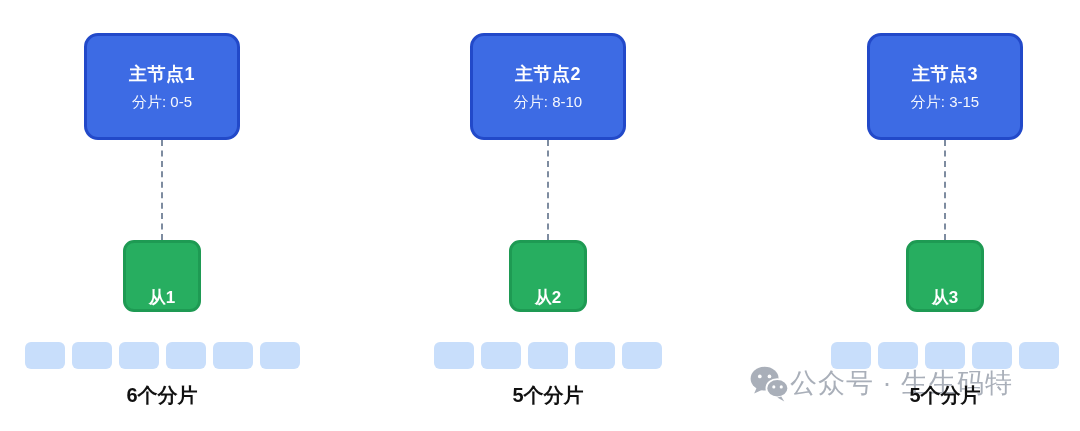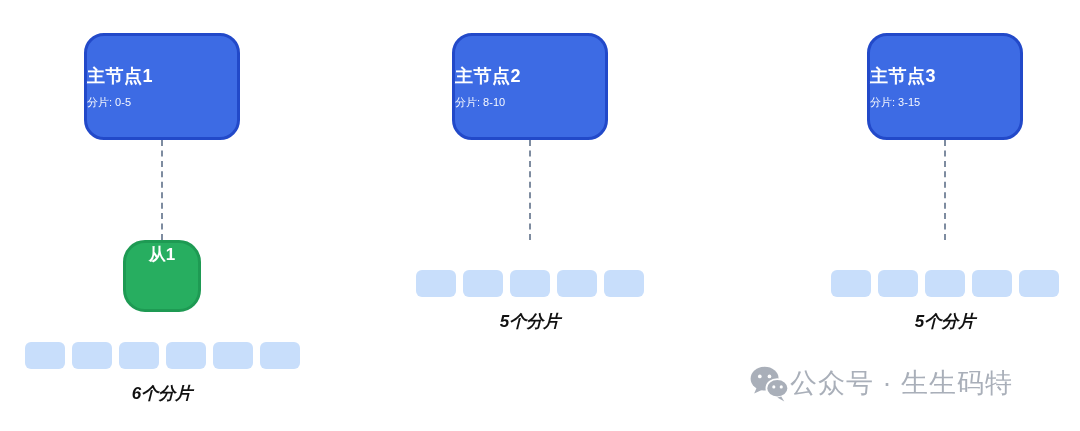--- a/index.html
+++ b/index.html
@@ -29,9 +29,9 @@
     box-sizing: border-box;
     background: var(--master-fill, #3D6BE4);
     border: 3px solid var(--master-border, #2249C9);
-    border-radius: 20px;
+    border-radius: 14px;
     display: flex; flex-direction: column;
-    align-items: flex-start; justify-content: center;
+    align-items: center; justify-content: center;
     gap: 7px;
     color: var(--node-text, #ffffff);
   }

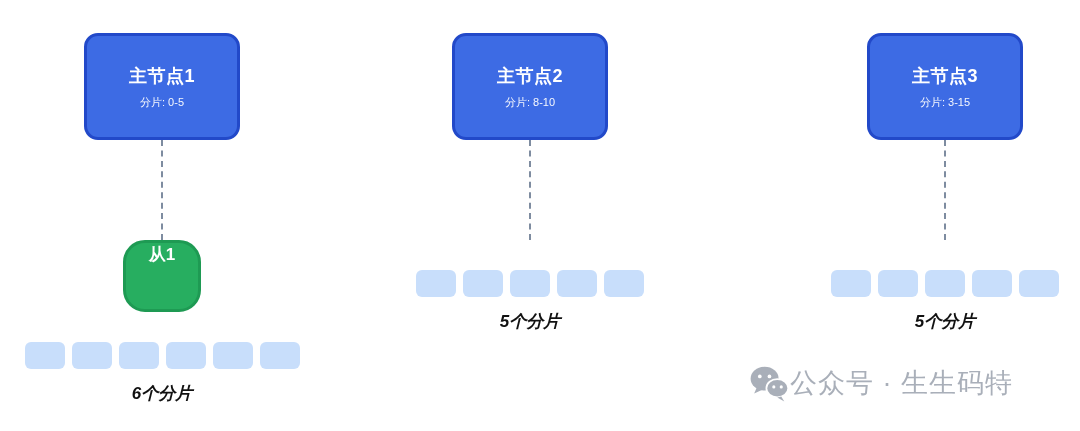--- a/index.html
+++ b/index.html
@@ -21,7 +21,7 @@
     z-index: 2;
   }
   .col-1 { left: 22px; }
-  .col-2 { left: 390px; }
+  .col-2 { left: 408px; }
   .col-3 { left: 805px; }
 
   .master {

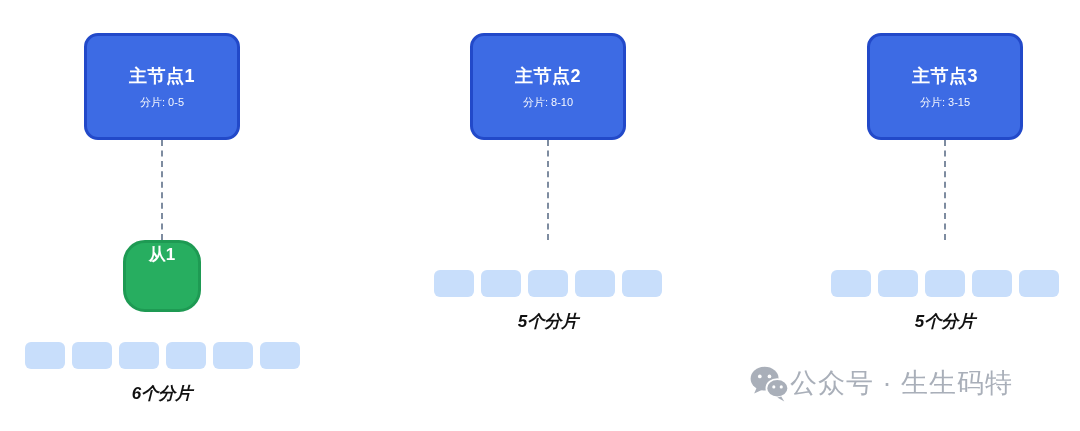--- a/index.html
+++ b/index.html
@@ -36,7 +36,7 @@
     color: var(--node-text, #ffffff);
   }
   .master-title { font-size: 18px; font-weight: bold; letter-spacing: 0.5px; }
-  .master-sub   { font-size: 11px; opacity: 0.95; }
+  .master-sub   { font-size: 15px; opacity: 0.95; }
 
   .link {
     width: 0; height: 100px;

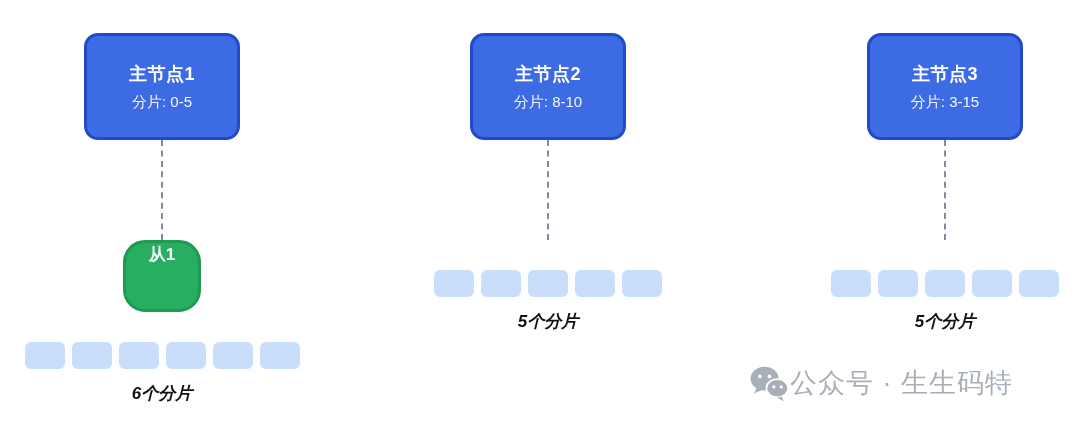--- a/index.html
+++ b/index.html
@@ -48,8 +48,8 @@
     box-sizing: border-box;
     background: var(--slave-fill, #27AE60);
     border: 3px solid var(--slave-border, #1E9A53);
-    border-radius: 22px;
-    display: flex; align-items: flex-start; justify-content: center;
+    border-radius: 11px;
+    display: flex; align-items: flex-end; justify-content: center;
     color: var(--node-text, #ffffff);
     font-size: 17px; font-weight: bold;
   }

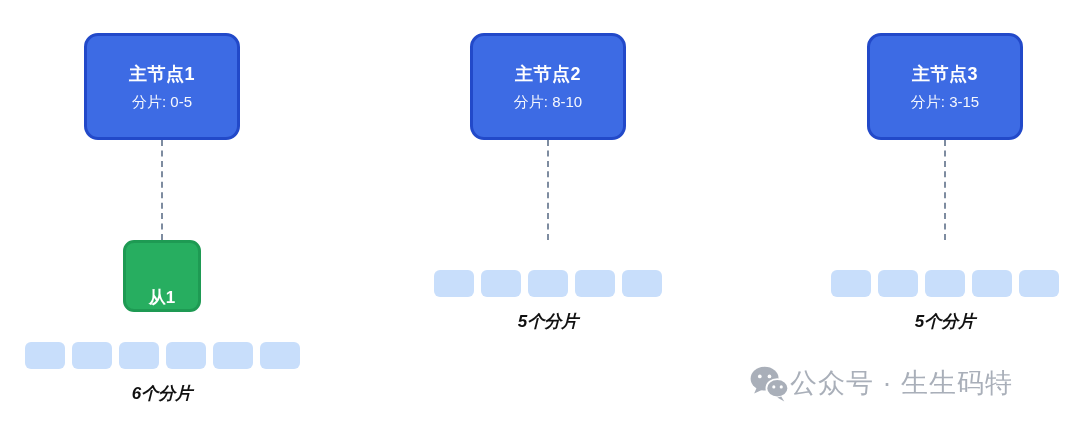--- a/index.html
+++ b/index.html
@@ -117,6 +117,9 @@
     <div class="master-sub">分片: 8-10</div>
   </div>
   <div class="link"></div>
+  <div class="slave">
+    <span>从2</span>
+  </div>
   <div class="shards">
       <div class="shard"></div>
       <div class="shard"></div>

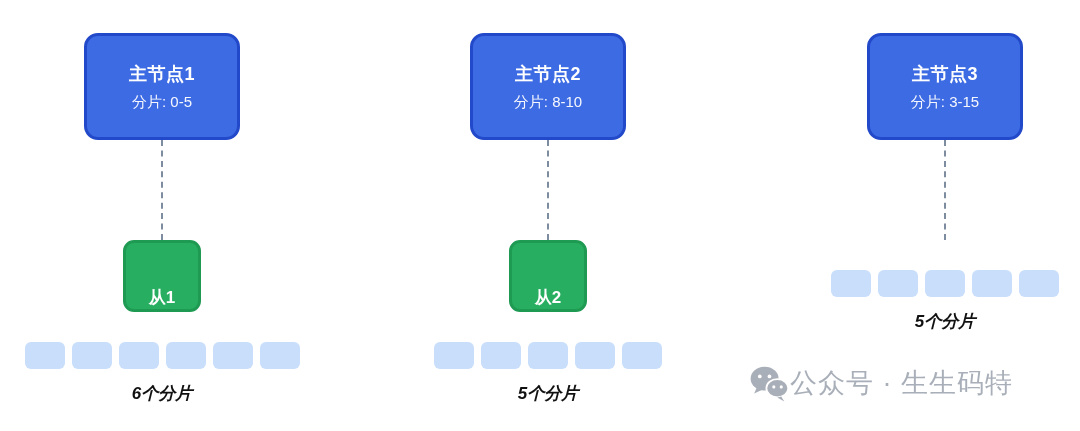--- a/index.html
+++ b/index.html
@@ -136,6 +136,9 @@
     <div class="master-sub">分片: 3-15</div>
   </div>
   <div class="link"></div>
+  <div class="slave">
+    <span>从3</span>
+  </div>
   <div class="shards">
       <div class="shard"></div>
       <div class="shard"></div>

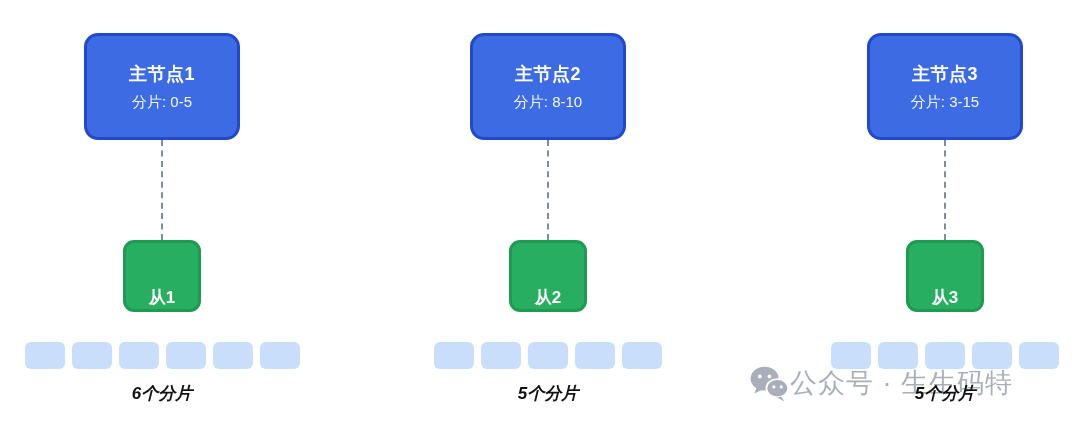--- a/index.html
+++ b/index.html
@@ -68,10 +68,9 @@
 
   .shards-label {
     margin-top: 13px;
-    font-size: 17px;
+    font-size: 20px;
     font-weight: bold;
     color: var(--label-text, #111111);
-    font-style: italic;
   }
 
   .watermark {

